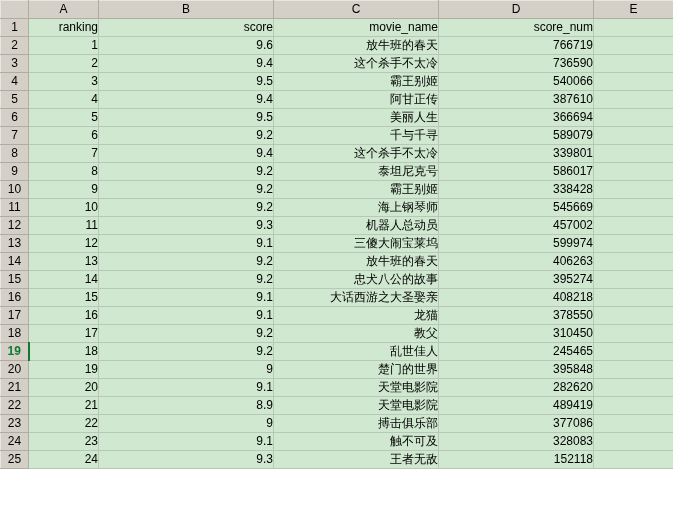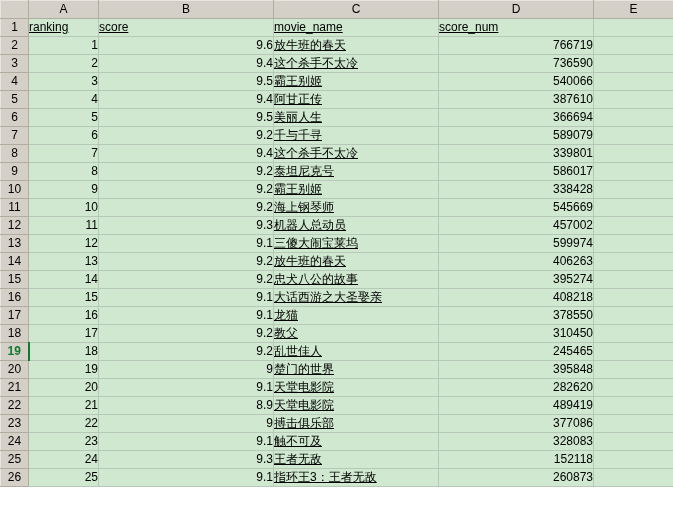--- a/index.html
+++ b/index.html
@@ -83,7 +83,7 @@
     border-bottom: 1px solid #d0d0d0;
   }
   .num { text-align: right; }
-  .txt { text-align: left; text-decoration: underline; }
+  .txt { text-align: right; }
   .selrow-left {
     border-left: 2px solid #127a2e;
   }

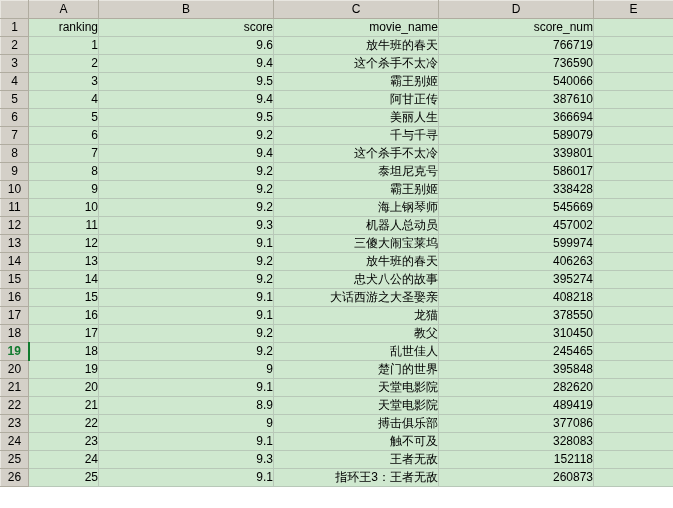--- a/index.html
+++ b/index.html
@@ -344,14 +344,6 @@
         <td class="cell empty"></td>
       </tr>
 
-      <tr>
-        <td class="rowhead">26</td>
-        <td class="cell num">25</td>
-        <td class="cell num">9.1</td>
-        <td class="cell txt">指环王3：王者无敌</td>
-        <td class="cell num">260873</td>
-        <td class="cell empty"></td>
-      </tr>
 
     </tbody>
   </table>

